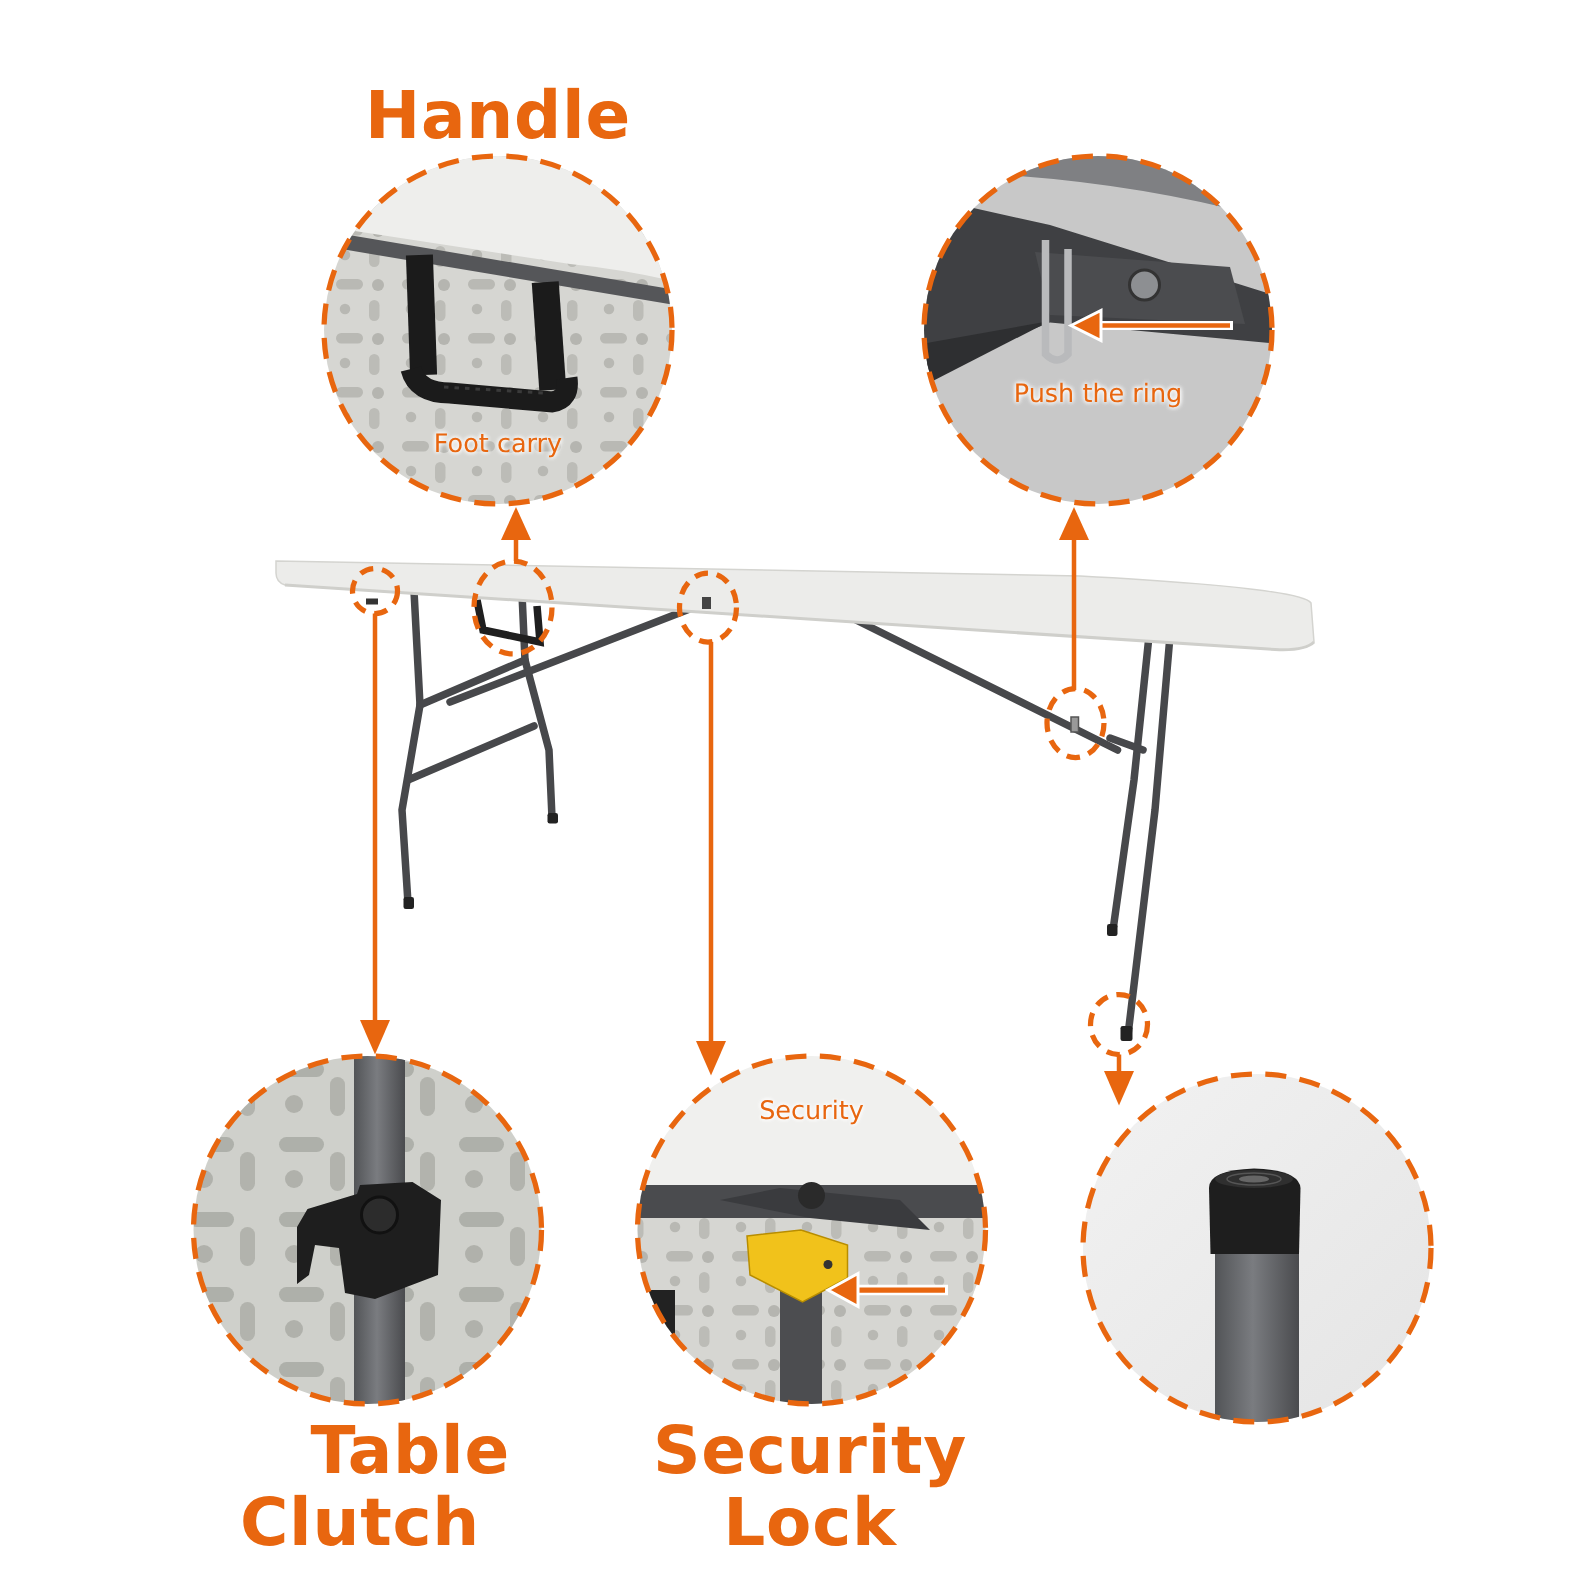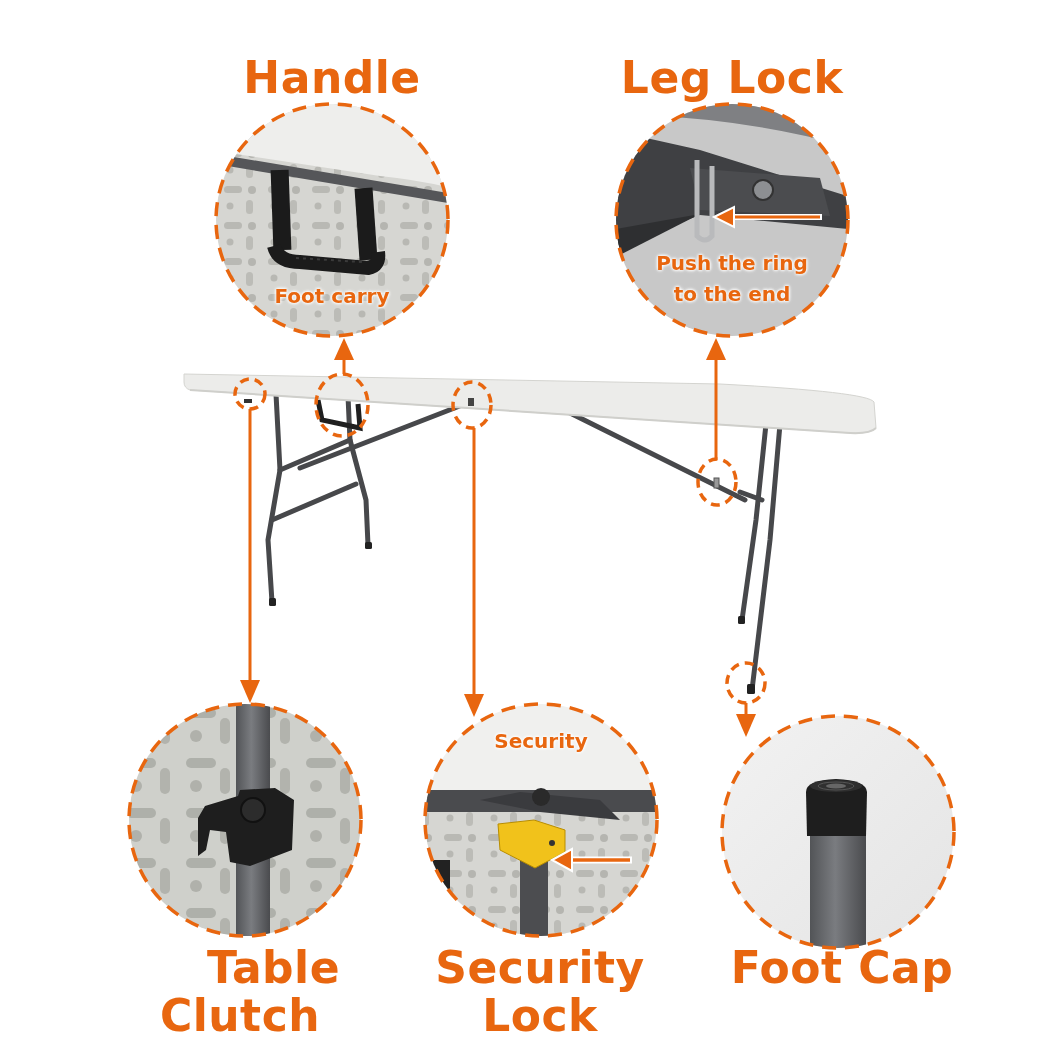--- a/index.html
+++ b/index.html
@@ -214,7 +214,6 @@
   <div class="title big" style="left:232px; top:56px; width:200px;">Handle</div>
   <div class="caption" style="left:262px; top:281px; width:140px;">Foot carry</div>
 
-  <div class="title big" style="left:612px; top:56px; width:240px;">Leg Lock</div>
   <div class="caption" style="left:642px; top:248px; width:180px;">Push the ring</div>
   <div class="caption" style="left:642px; top:279px; width:180px;">to the end</div>
 

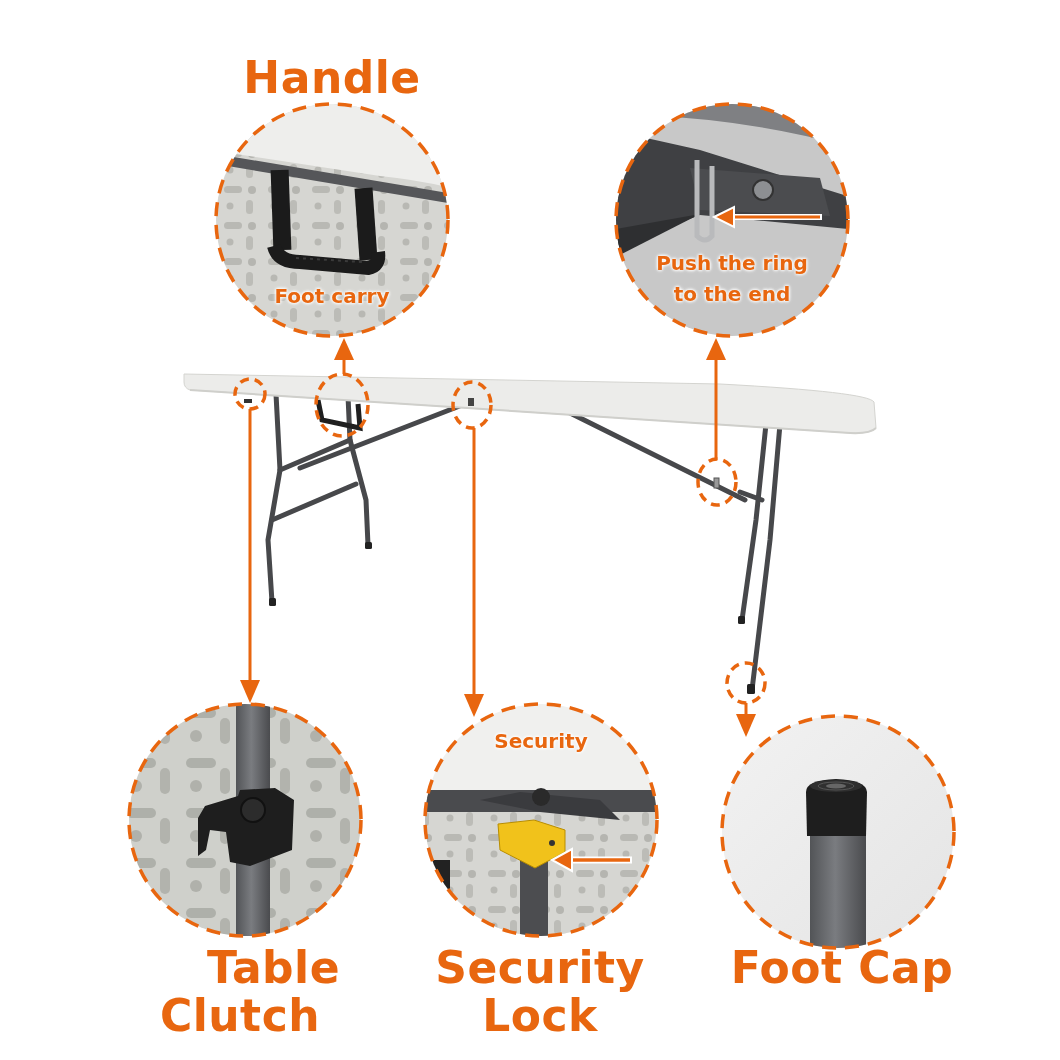--- a/index.html
+++ b/index.html
@@ -13,8 +13,8 @@
     }
     .title.big { font-size: 44px; }
     .caption {
-      position: absolute; color: #e8660f; font-weight: bold; text-align: center;
-      font-family: "DejaVu Sans", sans-serif; font-size: 20px; line-height: 31px;
+      position: absolute; color: #e8660f; font-weight: normal; text-align: center;
+      font-family: "DejaVu Sans", sans-serif; font-size: 17px; line-height: 31px;
       white-space: nowrap;
       text-shadow: 0 0 3px #fff, 0 0 3px #fff, 0 0 4px #fff;
     }

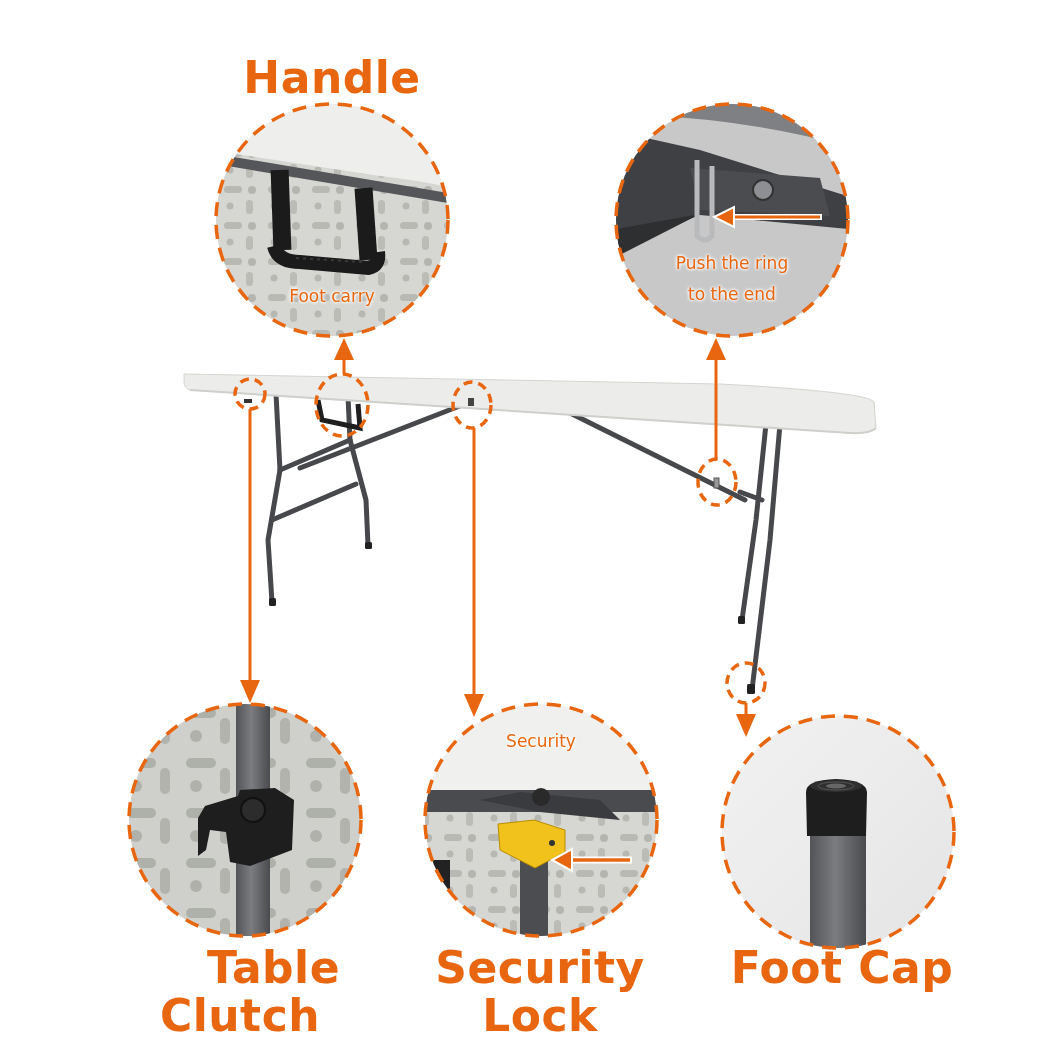--- a/index.html
+++ b/index.html
@@ -215,7 +215,6 @@
   <div class="caption" style="left:262px; top:281px; width:140px;">Foot carry</div>
 
   <div class="caption" style="left:642px; top:248px; width:180px;">Push the ring</div>
-  <div class="caption" style="left:642px; top:279px; width:180px;">to the end</div>
 
   <div class="title big" style="left:140px; top:946px; width:200px;text-align:right;">Table</div>
   <div class="title big" style="left:130px; top:994px; width:220px;">Clutch</div>

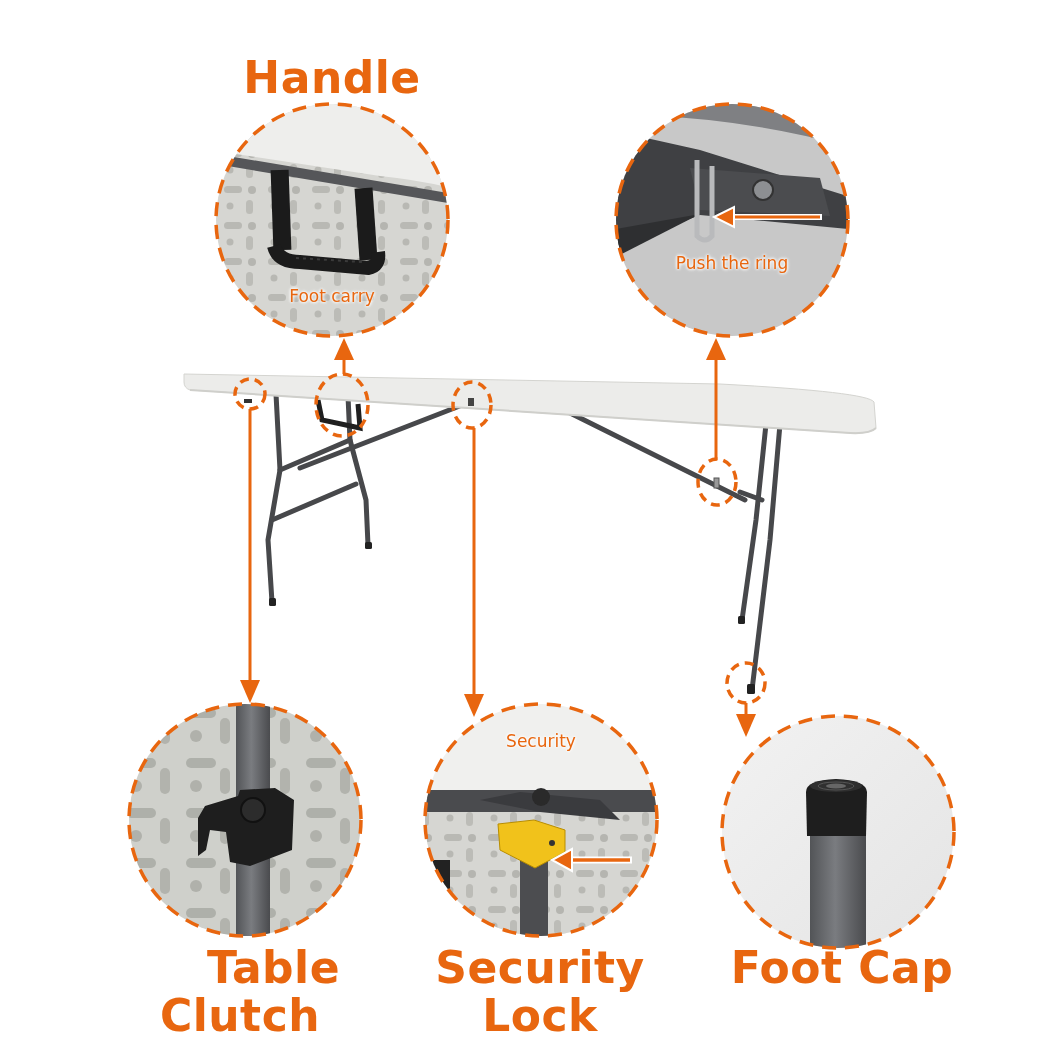--- a/index.html
+++ b/index.html
@@ -223,7 +223,6 @@
   <div class="title big" style="left:420px; top:946px; width:240px;">Security</div>
   <div class="title big" style="left:440px; top:994px; width:200px;">Lock</div>
 
-  <div class="title big" style="left:722px; top:946px; width:240px;">Foot Cap</div>
 </div>
 
 </body></html>

